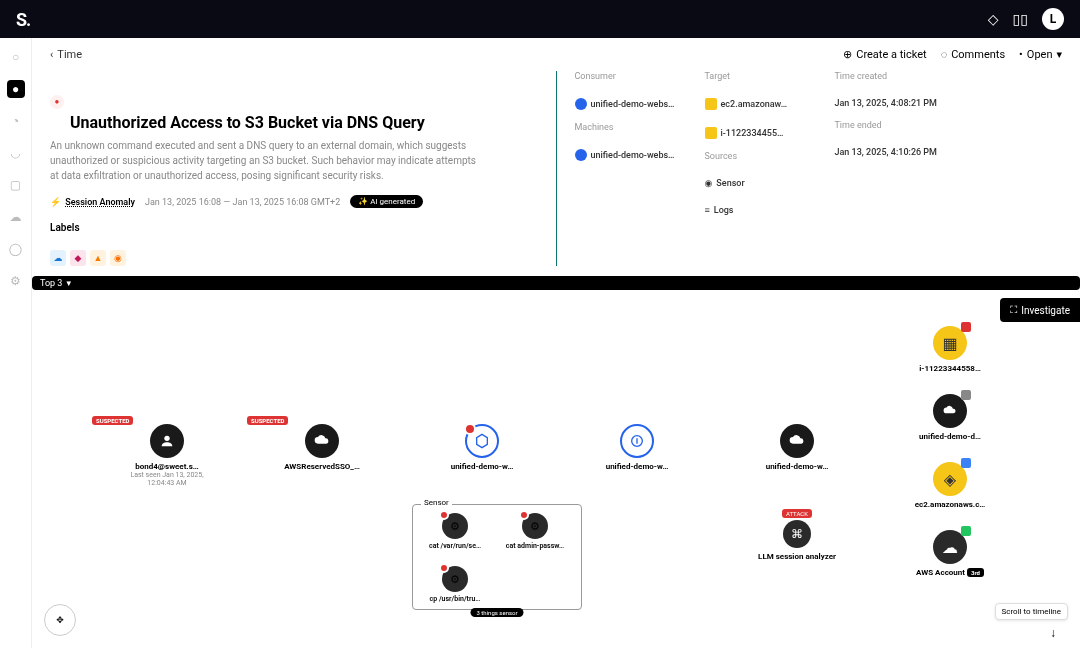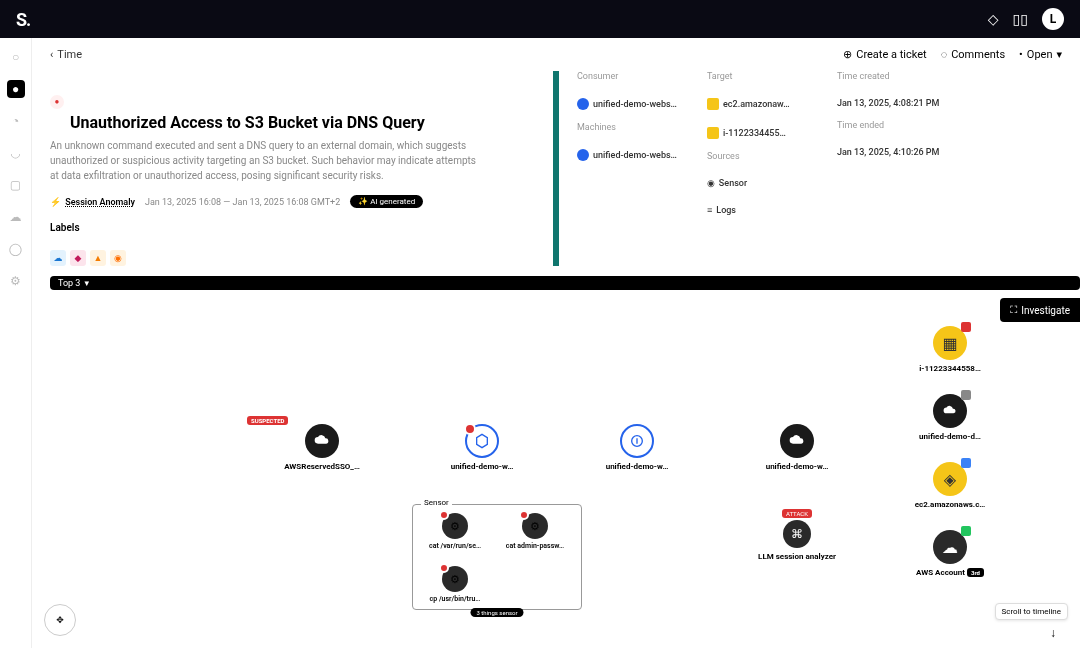--- a/index.html
+++ b/index.html
@@ -32,7 +32,7 @@
 .labels-title { font-size:10px; font-weight:600; margin-bottom:17px; }
 .label-icons { display:flex; gap:4px; }
 .label-icon { width:16px; height:16px; border-radius:3px; display:flex; align-items:center; justify-content:center; font-size:9px; }
-.info-grid { flex:1; display:flex; gap:20px; font-size:9px; border-left:6px solid #0f766e; padding-left:18px; }
+.info-grid { flex:1; display:flex; gap:20px; font-size:9px; border-left:1px solid #0f766e; padding-left:18px; }
 .info-col { display:flex; flex-direction:column; gap:12px; min-width:110px; }
 .info-label { color:#999; font-size:9px; }
 .info-val { display:flex; align-items:center; gap:4px; color:#333; font-weight:500; margin-top:17px; }

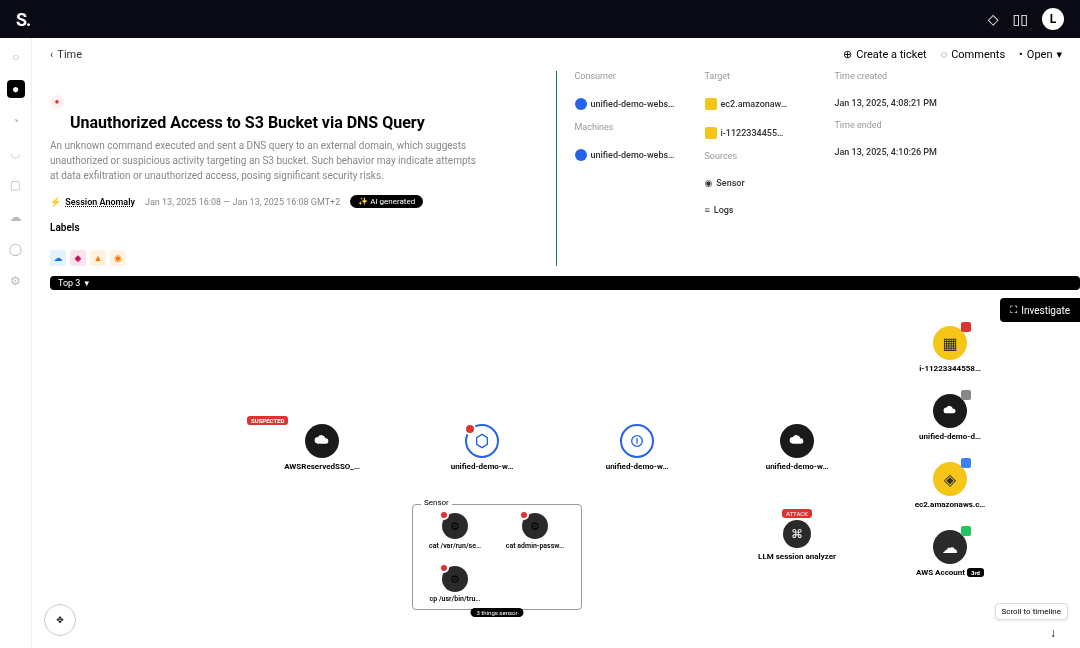--- a/index.html
+++ b/index.html
@@ -38,7 +38,7 @@
 .info-val { display:flex; align-items:center; gap:4px; color:#333; font-weight:500; margin-top:17px; }
 .cloud-icon { width:12px; height:12px; border-radius:2px; display:inline-block; }
 .resolve-btn { border:1px solid #ccc; border-radius:6px; padding:4px 10px; font-size:10px; background:#fff; cursor:pointer; }
-.top-pill { background:#000; color:#fff; border-radius:4px; padding:2px 8px; font-size:9px; margin-left:18px; display:inline-flex; align-items:center; gap:4px; }
+.top-pill { background:#000; color:#fff; border-radius:4px; padding:2px 8px; font-size:9px; display:inline-flex; align-items:center; gap:4px; }
 .graph-area { flex:1; position:relative; background:radial-gradient(circle,#ddd 0.5px,transparent 0.5px); background-size:14px 14px; background-position:0 0; margin-top:4px; }
 .investigate { position:absolute; top:4px; right:0; background:#000; color:#fff; font-size:10px; padding:6px 10px; border-radius:4px 0 0 4px; display:flex; align-items:center; gap:4px; }
 .node { position:absolute; display:flex; flex-direction:column; align-items:center; width:90px; }

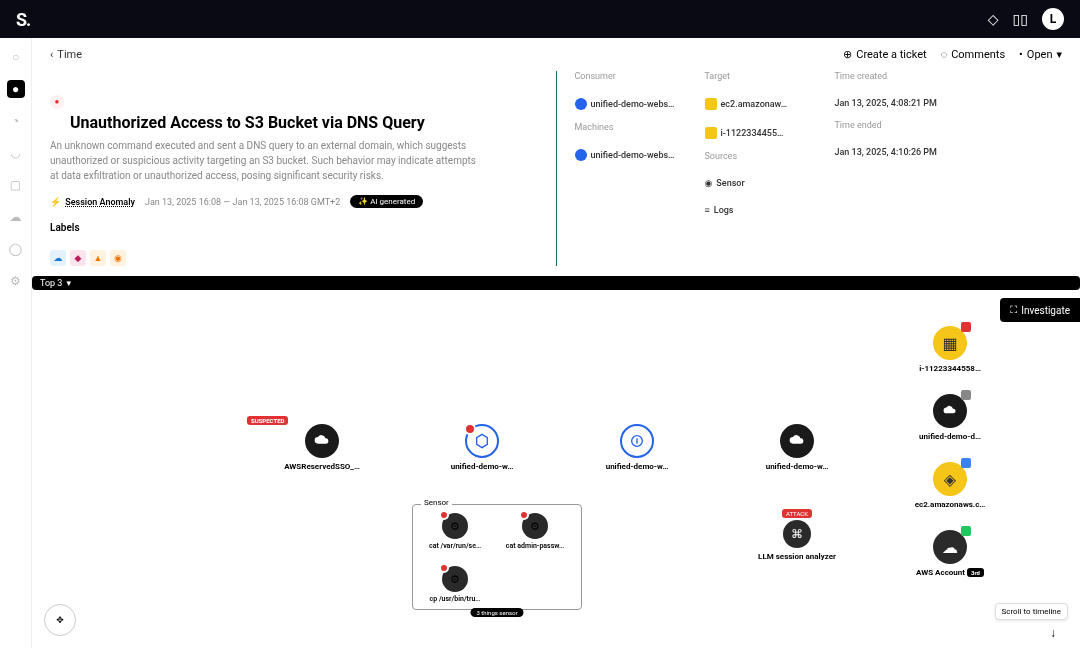--- a/index.html
+++ b/index.html
@@ -218,6 +218,17 @@
         <path d="M782 160 Q860 220 915 255" stroke="#000" stroke-width="1.5" fill="none"></path>
       </svg>
 
+      <div class="node" style="left:90px;top:130px">
+        <div class="tag" style="left:-30px">SUSPECTED</div>
+        <div class="node-icon black">
+            <svg width="16" height="16" viewBox="0 0 24 24" fill="currentColor">
+              <circle cx="12" cy="8" r="4"></circle>
+              <path d="M4 20c0-4 4-6 8-6s8 2 8 6"></path>
+            </svg>
+          </div>
+        <div class="node-label">bond4@sweet.s…</div>
+        <div class="node-sub">Last seen Jan 13, 2025, 12:04:43 AM</div>
+      </div>
 
       <div class="node" style="left:245px;top:130px">
         <div class="tag" style="left:-30px">SUSPECTED</div>

